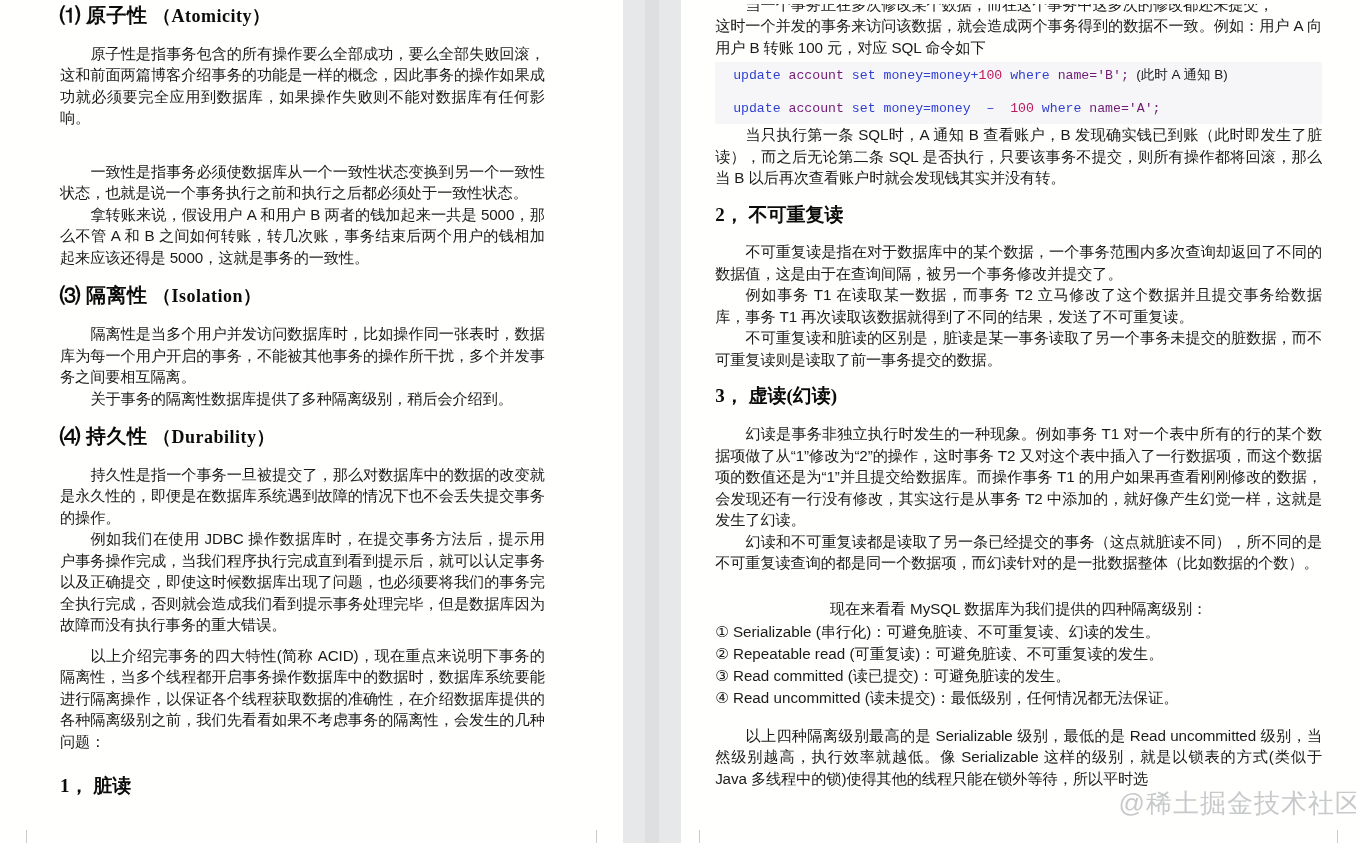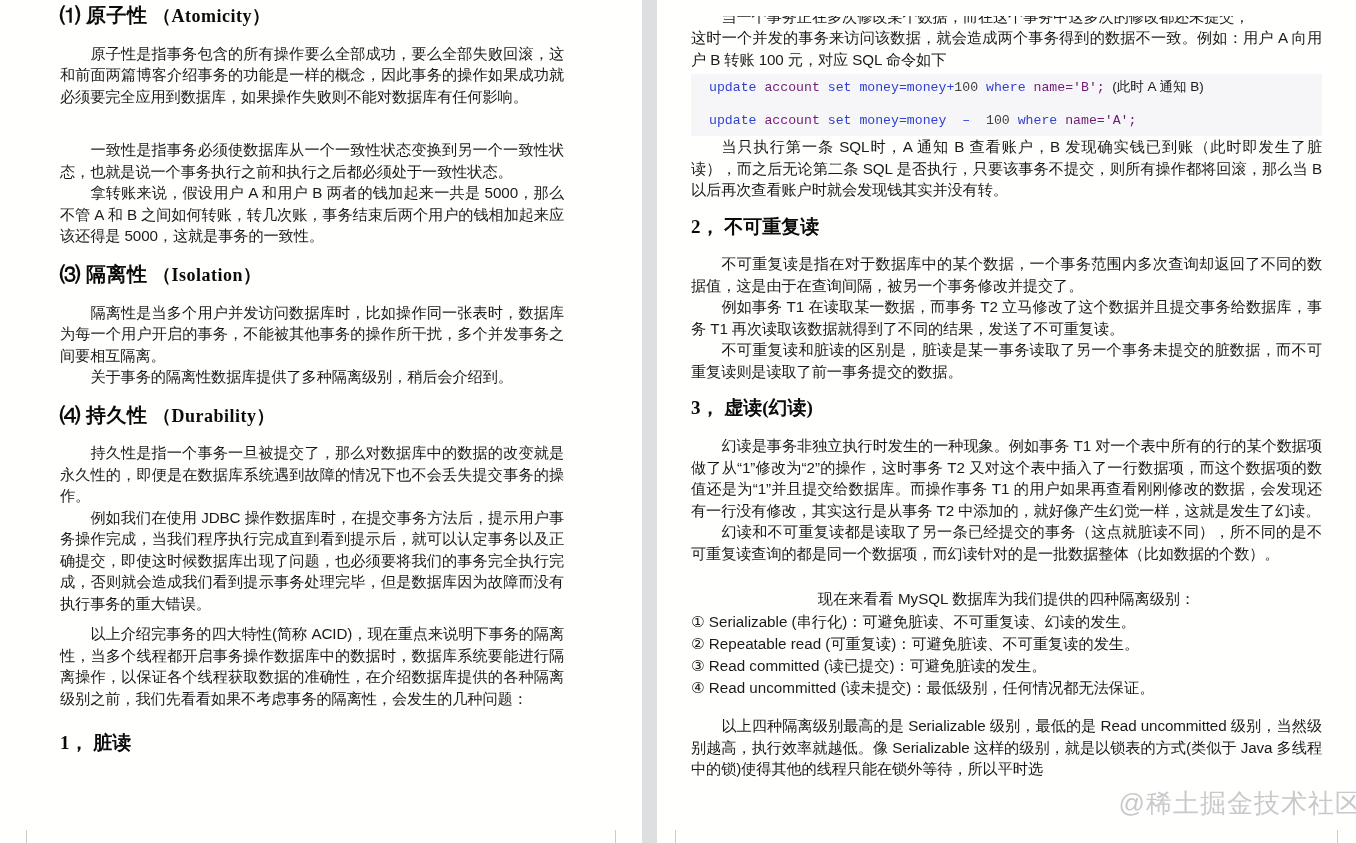--- a/index.html
+++ b/index.html
@@ -20,6 +20,7 @@
     background: #e6e8e9;
     display: flex;
     align-items: stretch;
+    gap: 22px;
   }
   .page {
     position: relative;

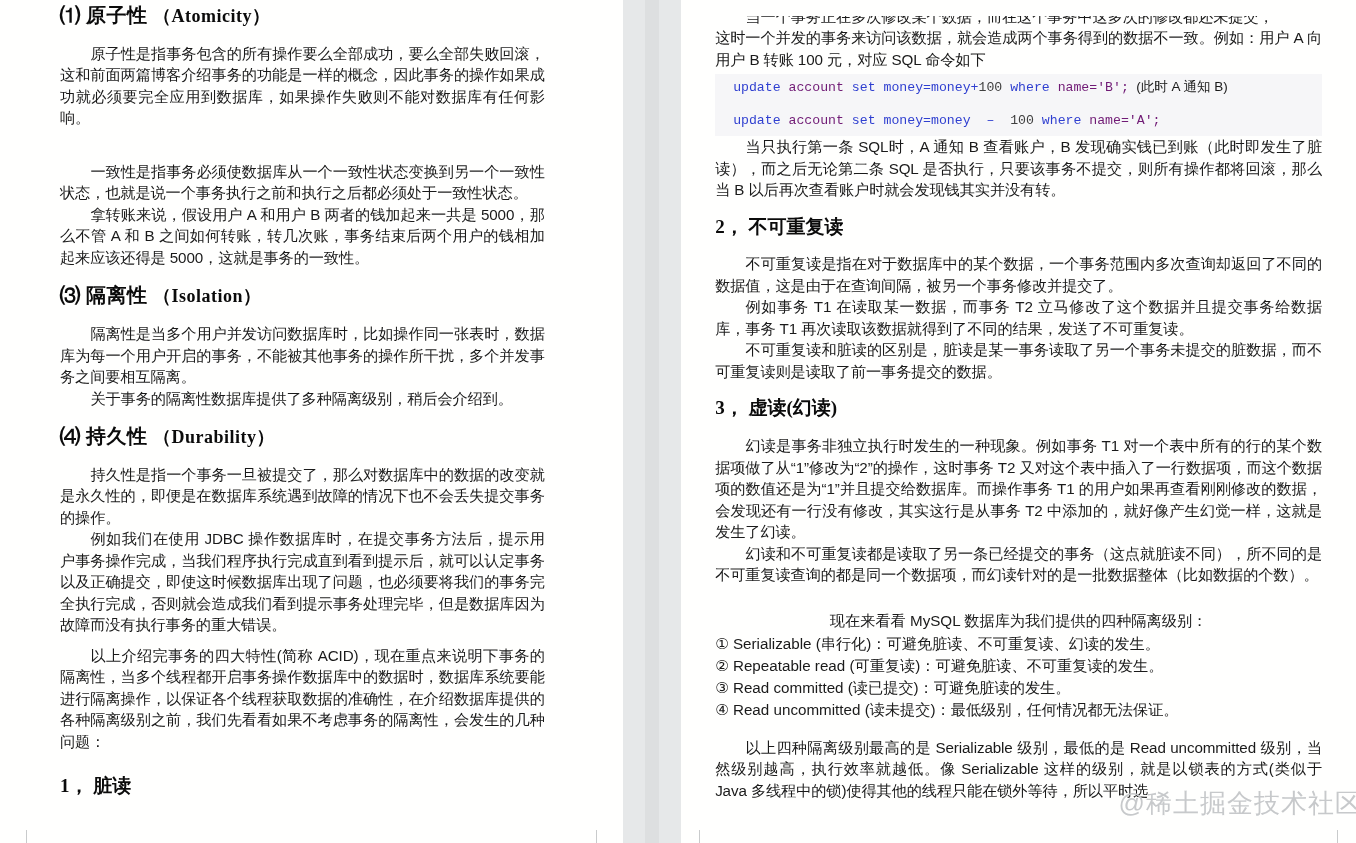--- a/index.html
+++ b/index.html
@@ -40,7 +40,7 @@
   }
   .page-right {
     width: 744px;
-    padding: 16px 34px 0 34px;
+    padding: 4px 34px 0 34px;
   }
 
   

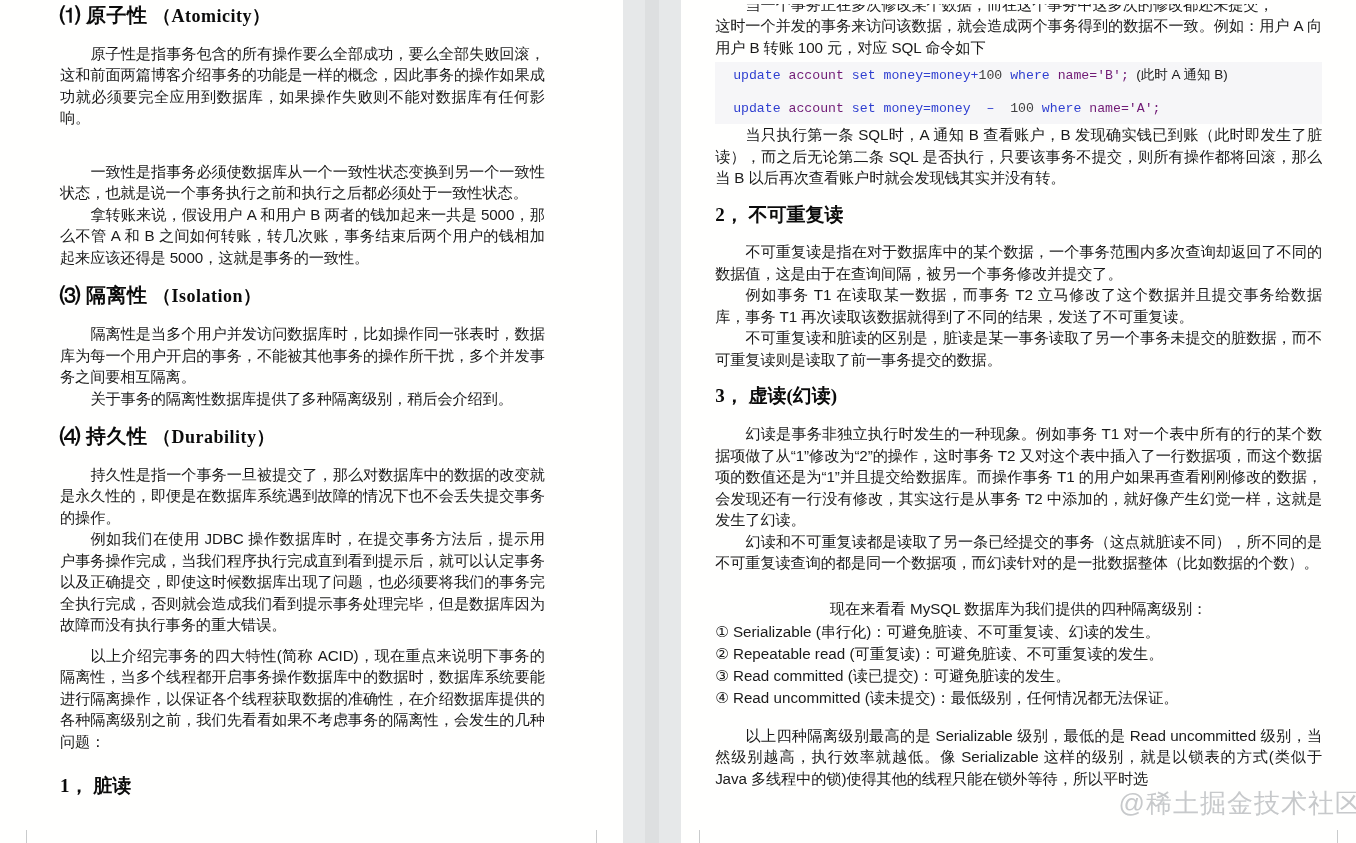--- a/index.html
+++ b/index.html
@@ -94,7 +94,7 @@
   .codeblock .line { height: 17px; }
   .codeblock .spacer { height: 17px; }
   .kw   { color: #2f3fd0; }
-  .num  { color: #404040; text-align: center; }
+  .num  { color: #be185d; text-align: center; }
   .id   { color: #701a75; }
   .note {
     font-family: Liberation Sans, sans-serif;

